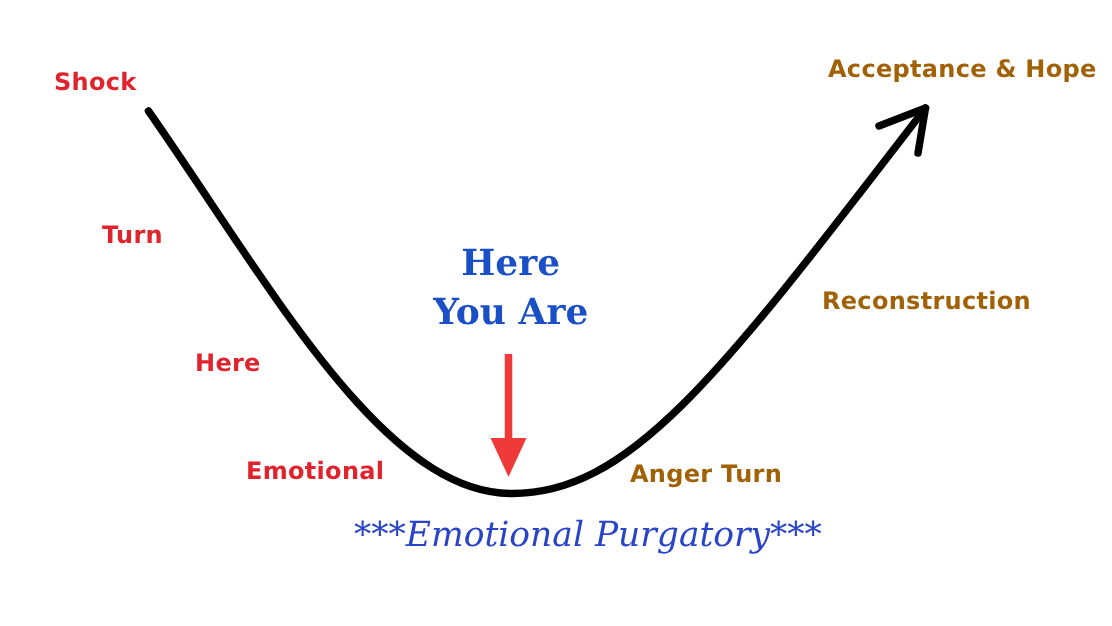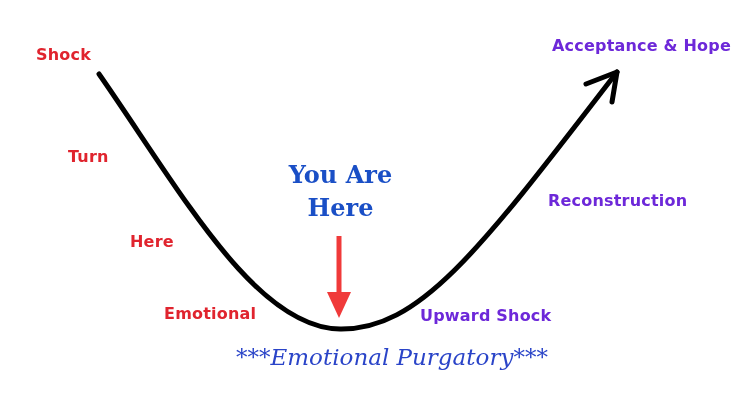--- a/index.html
+++ b/index.html
@@ -7,7 +7,7 @@
     #diagram { position: absolute; left: 0; top: 0; width: 741px; height: 417px; }
     .label { position: absolute; font-family: "DejaVu Sans", sans-serif; font-weight: bold; font-size: 16px; white-space: nowrap; letter-spacing: 0.2px; }
     .neg { color: #e0242e; }
-    .pos { color: #6d28d9; }
+    .pos { color: #a16207; }
     .here { position: absolute; left: 268px; top: 158px; width: 145px; text-align: center; color: #1a4fc6; font-family: "DejaVu Serif", serif; font-weight: bold; font-size: 24px; line-height: 33px; }
     .purg { position: absolute; left: 236px; top: 344px; color: #2a44c8; font-family: "DejaVu Serif", serif; font-style: italic; font-size: 23px; white-space: nowrap; }
   </style>

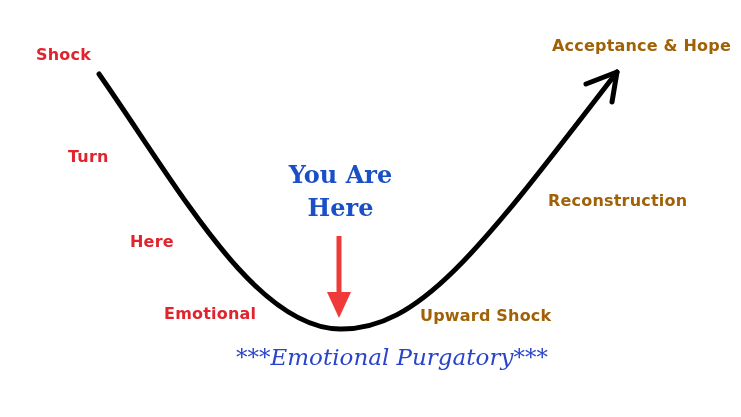--- a/index.html
+++ b/index.html
@@ -35,8 +35,8 @@
 <div class="label pos" style="left:552px; top:36px;">Acceptance &amp; Hope</div>
 
 <div class="here">
+  <div>Here</div>
   <div>You Are</div>
-  <div>Here</div>
 </div>
 
 <div class="purg">***Emotional Purgatory***</div>

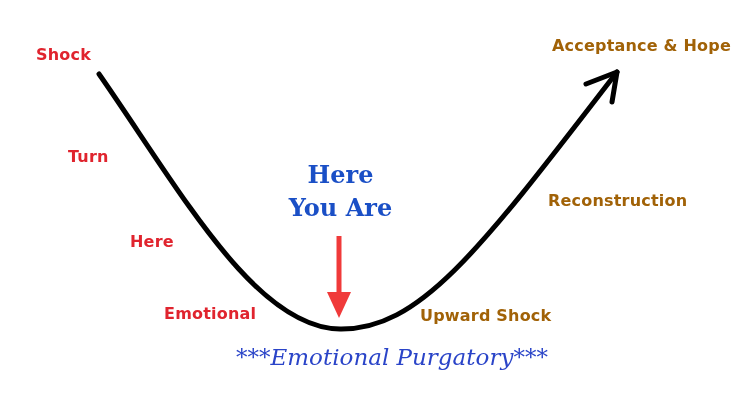--- a/index.html
+++ b/index.html
@@ -30,7 +30,7 @@
 <div class="label neg" style="left:130px; top:232px;">Here</div>
 <div class="label neg" style="left:164px; top:304px;">Emotional</div>
 
-<div class="label pos" style="left:420px; top:306px;">Upward Shock</div>
+<div class="label pos" style="left:420px; top:306px;">Anger Turn</div>
 <div class="label pos" style="left:548px; top:191px;">Reconstruction</div>
 <div class="label pos" style="left:552px; top:36px;">Acceptance &amp; Hope</div>
 

